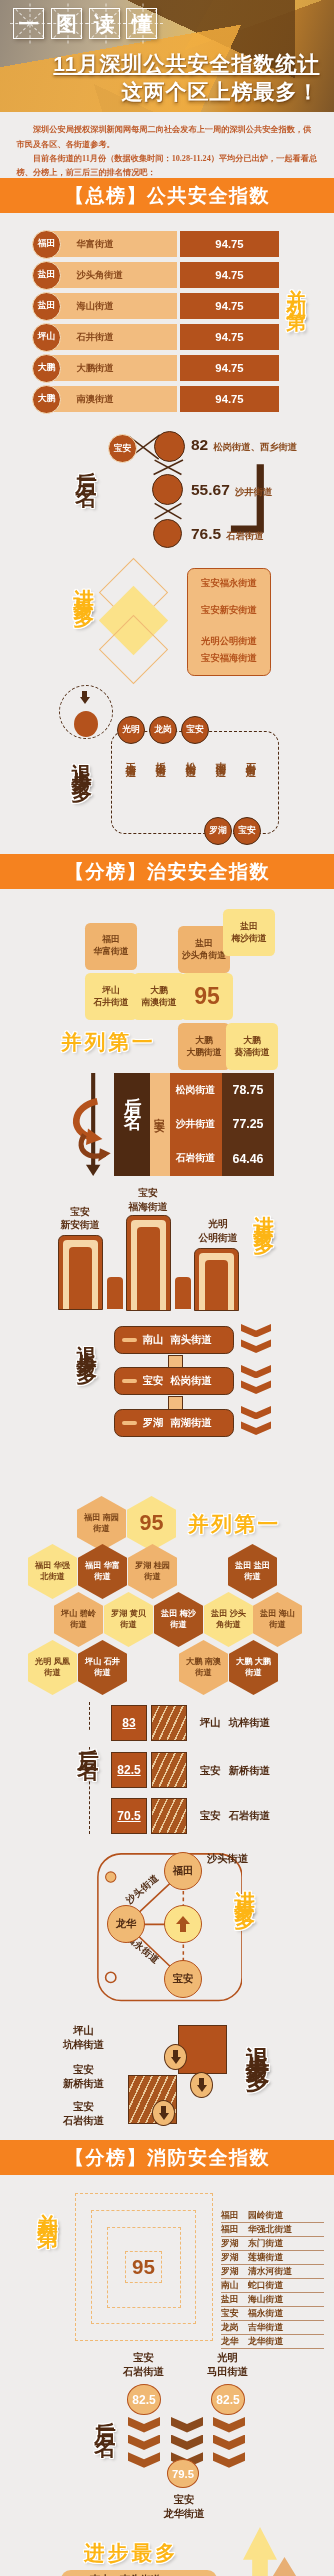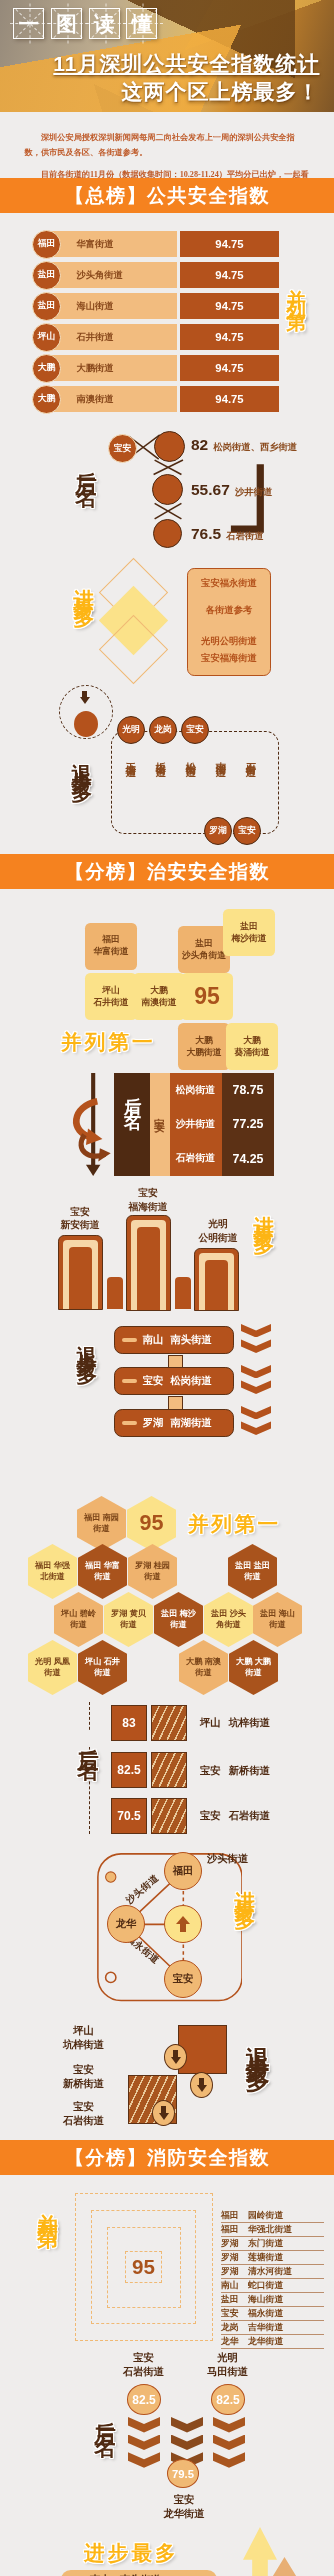--- a/index.html
+++ b/index.html
@@ -24,7 +24,7 @@
   
   .intro{top:112px;height:65px;padding:11.3px 16.5px 0 16.5px;box-sizing:border-box;
          font-family:"Liberation Serif","DejaVu Serif",serif;color:#bf5b2a;font-size:8.2px;line-height:1.75;font-weight:bold;}
-  .intro p{margin:8px;text-indent:2em;}
+  .intro p{margin:0;text-indent:2em;}
   
   .obar{height:35px;background:#f5821f;color:#fff;font-size:19px;font-weight:bold;text-align:center;line-height:35px;letter-spacing:1.5px;}
   

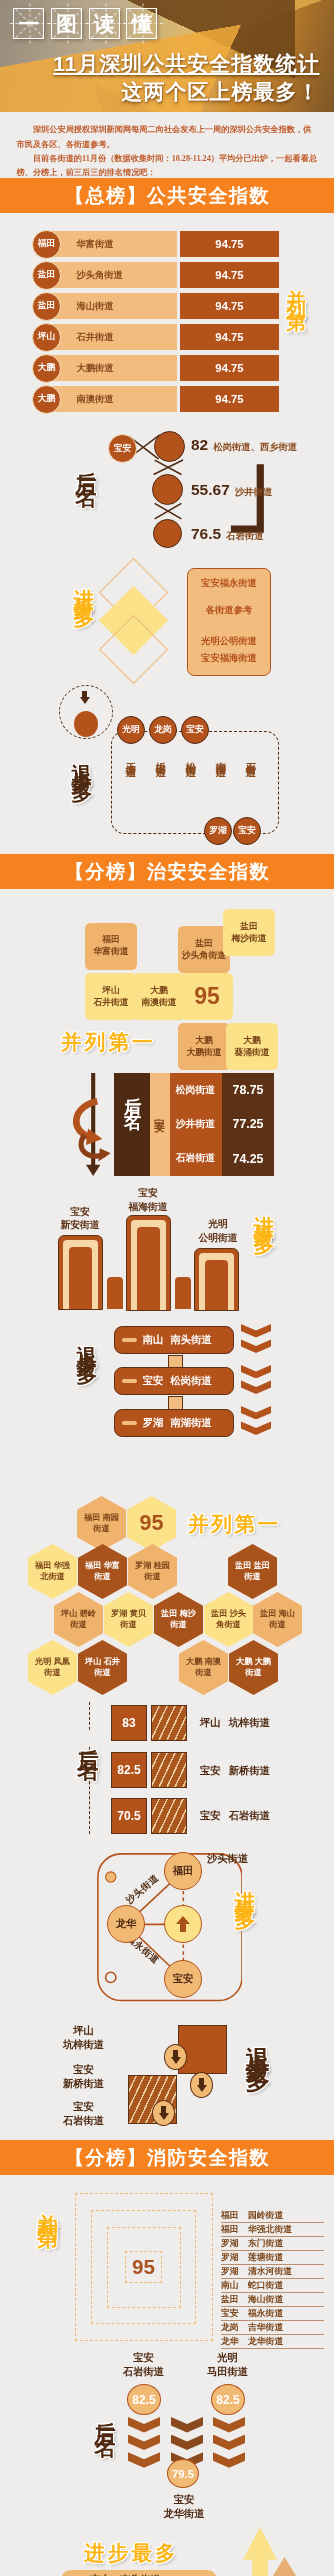--- a/index.html
+++ b/index.html
@@ -219,7 +219,7 @@
     <div class="dia o" style="left:109px;top:57px;"></div>
     <div class="impbox">
       <div style="top:8.2px">宝安福永街道</div>
-      <div style="top:35px">各街道参考</div>
+      <div style="top:35px">宝安新安街道</div>
       <div style="top:66px">光明公明街道</div>
       <div style="top:83px">宝安福海街道</div>
     </div>

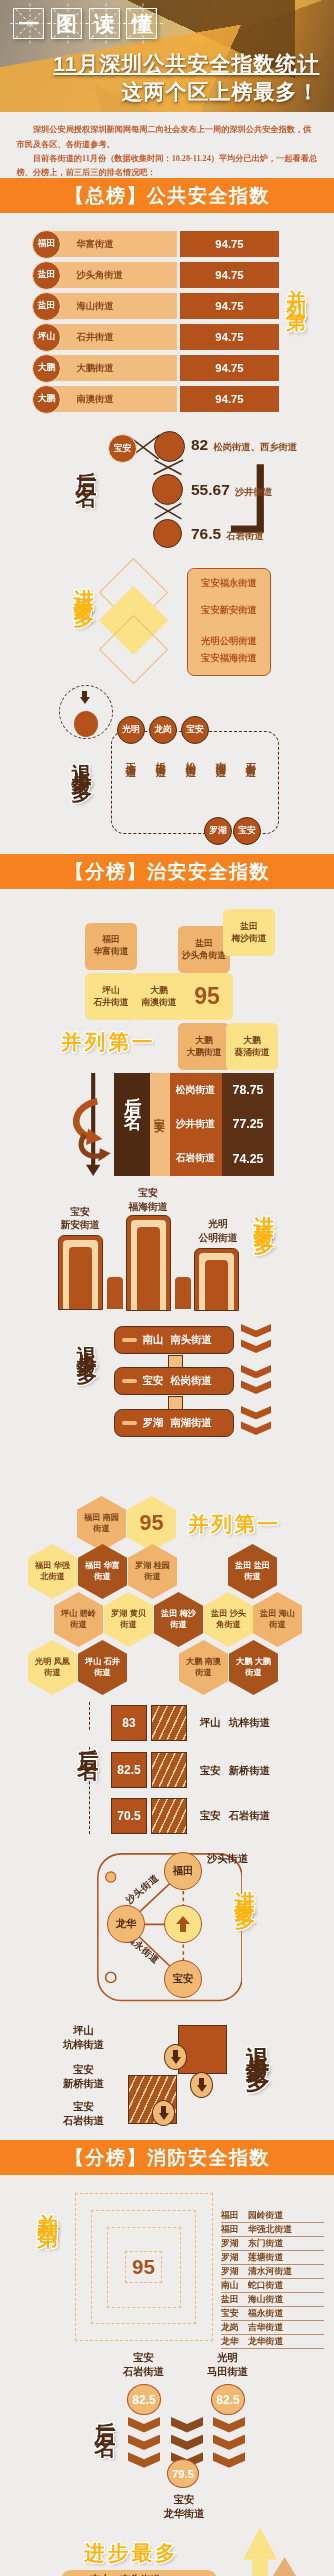--- a/index.html
+++ b/index.html
@@ -299,7 +299,7 @@
       <div class="pc4">
         <div>78.75</div>
         <div>77.25</div>
-        <div>74.25</div>
+        <div>64.46</div>
       </div>
     </div>
   </div>

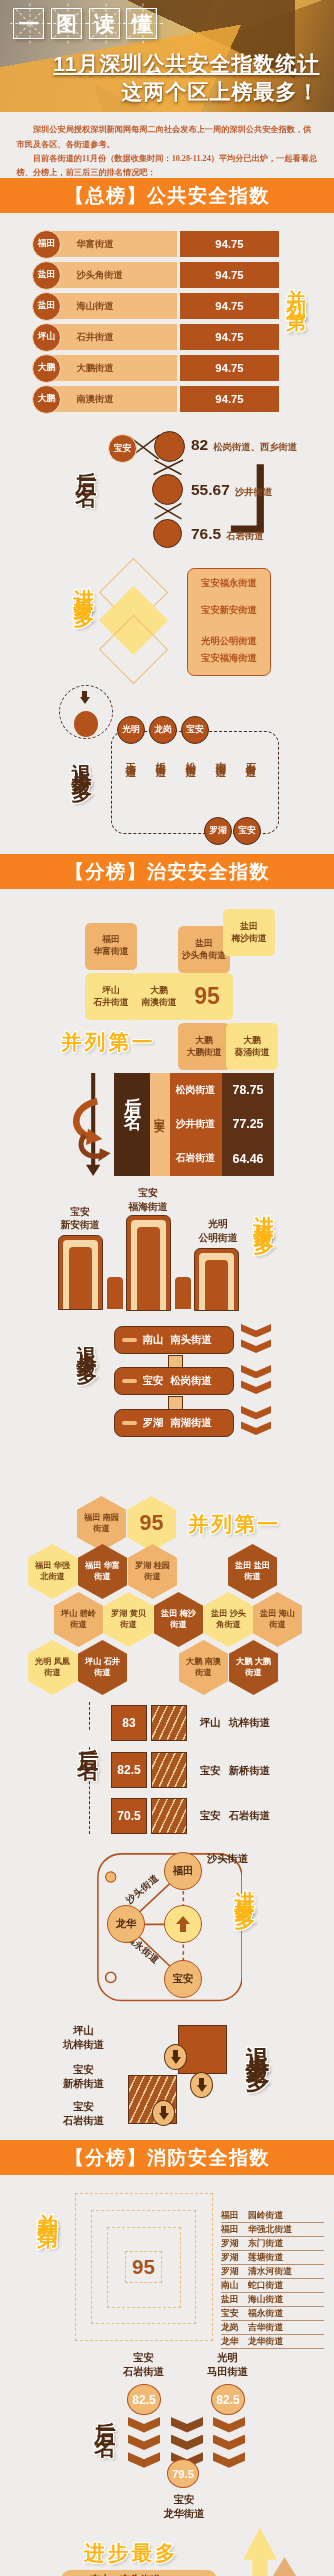--- a/index.html
+++ b/index.html
@@ -83,7 +83,7 @@
   .hex .in{width:36px;}
   .hex95{font-size:21.6px;color:#a9531c;}
   
-  .ssq{position:absolute;width:36px;height:36px;background:#b4521c;border:1.5px solid #5c3115;color:#fff;font-size:12px;font-weight:bold;display:flex;align-items:center;justify-content:center;box-sizing:border-box;}
+  .ssq{position:absolute;width:36px;height:36px;background:#b4521c;border:1.5px solid #5c3115;color:#fff;font-size:12px;font-weight:bold;display:flex;align-items:center;justify-content:center;box-sizing:border-box;text-decoration:underline;}
   .hsq{position:absolute;width:36px;height:36px;border:1.5px solid #5c3115;box-sizing:border-box;background:repeating-linear-gradient(115deg,#a9561f 0 5.7px,#e9c99b 5.7px 7.2px);}
   .tbl{position:absolute;color:#4f2a12;font-size:10.3px;font-weight:bold;}
   .tbl span{margin-right:8.2px;}

